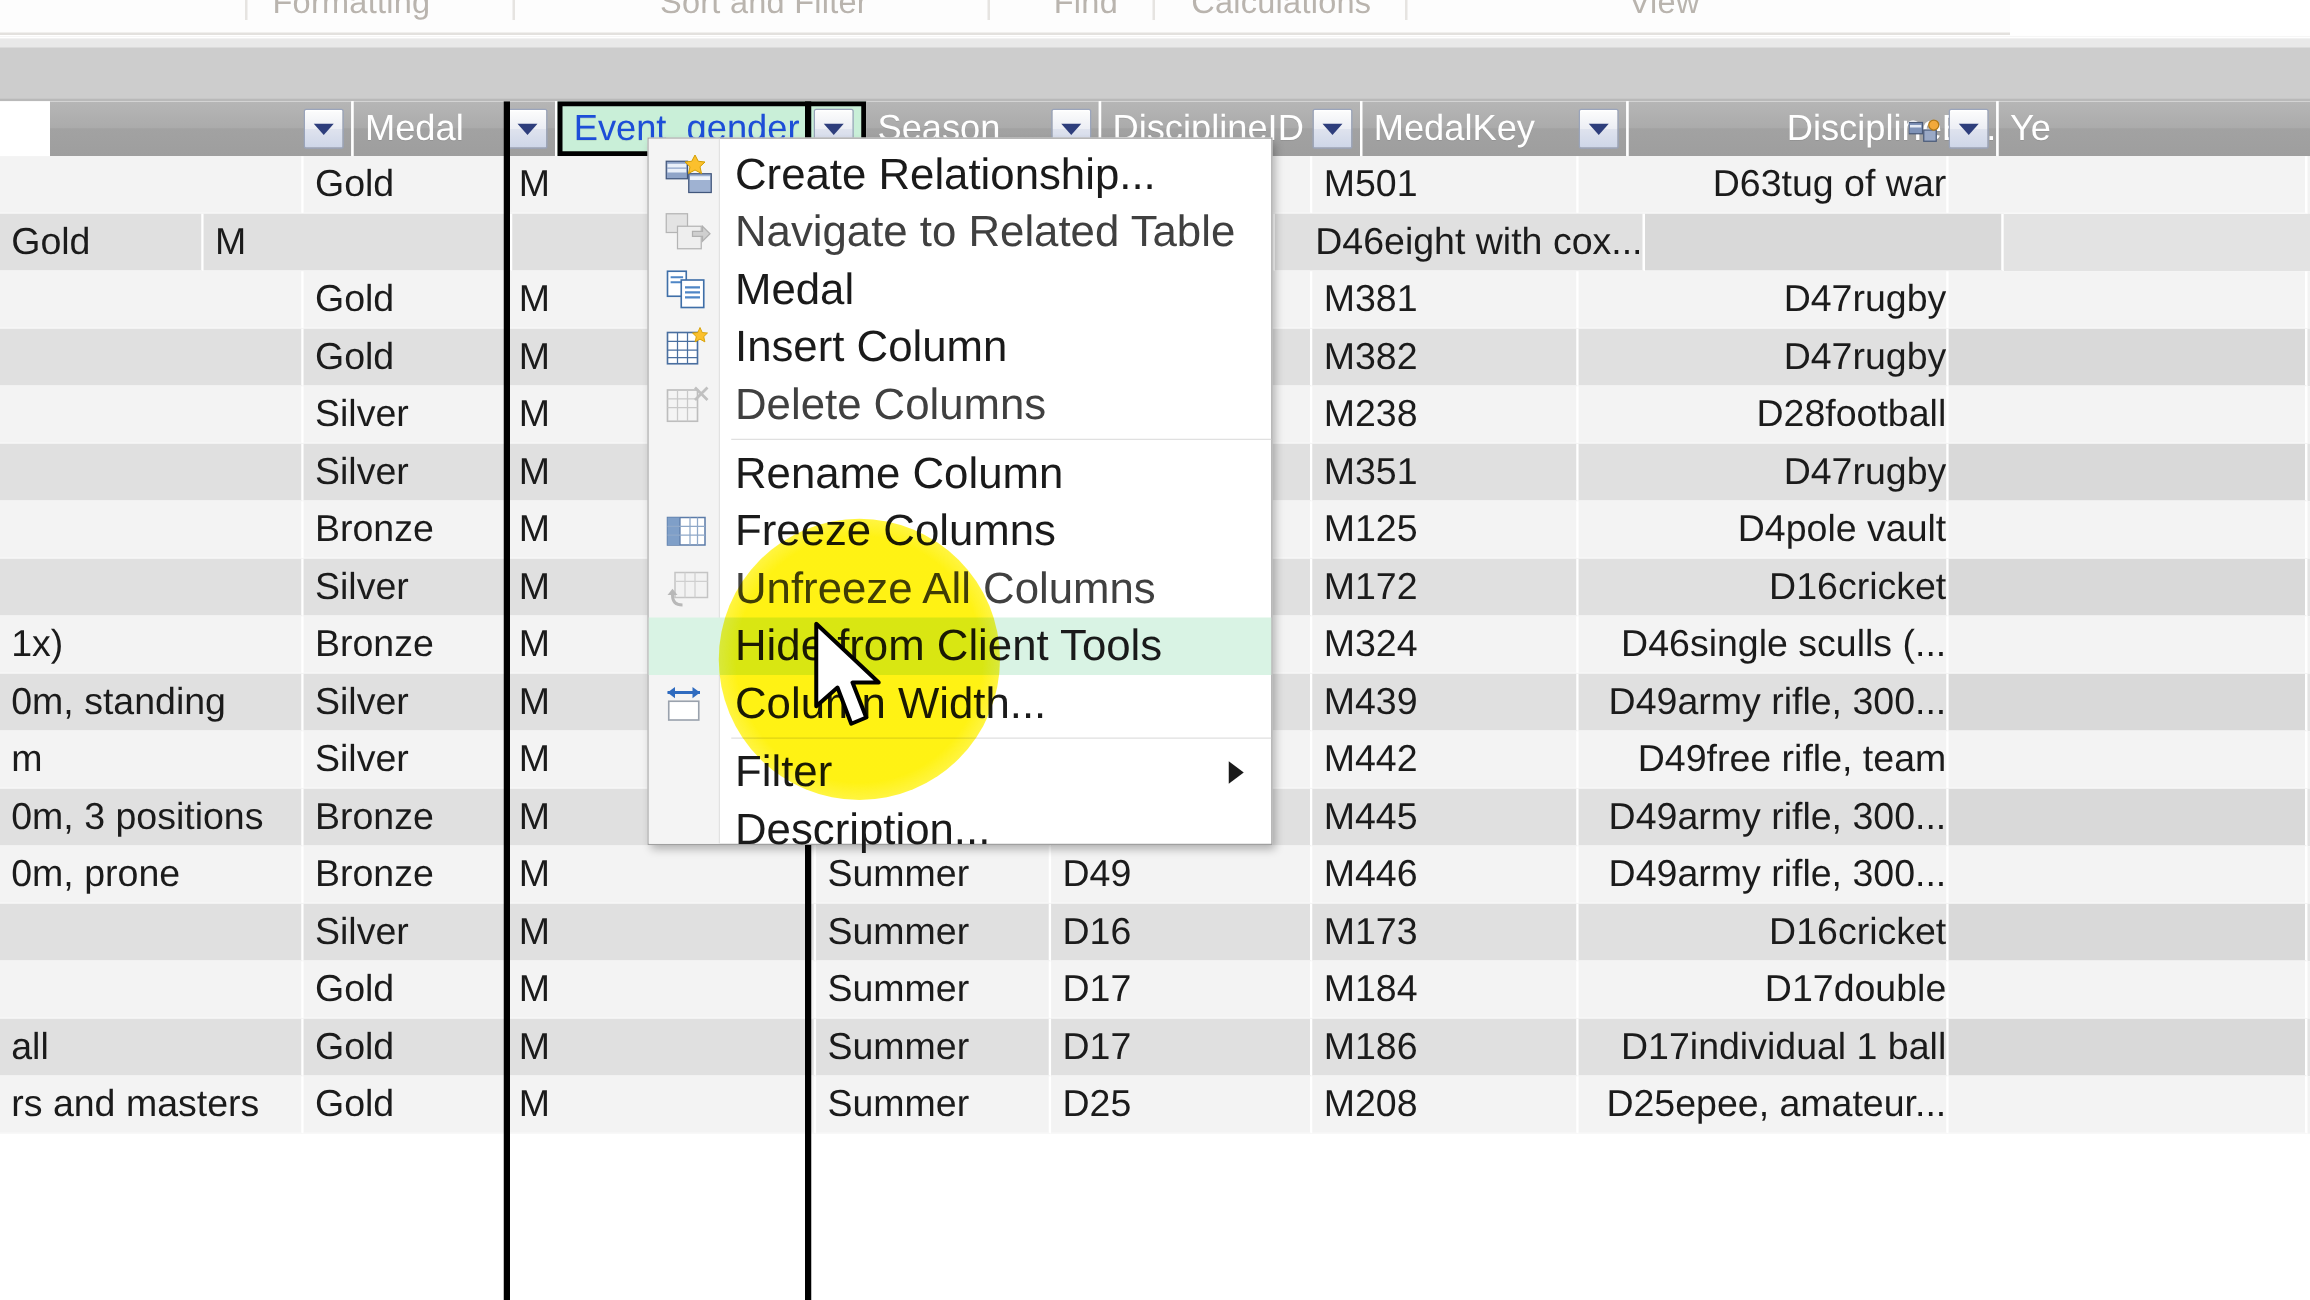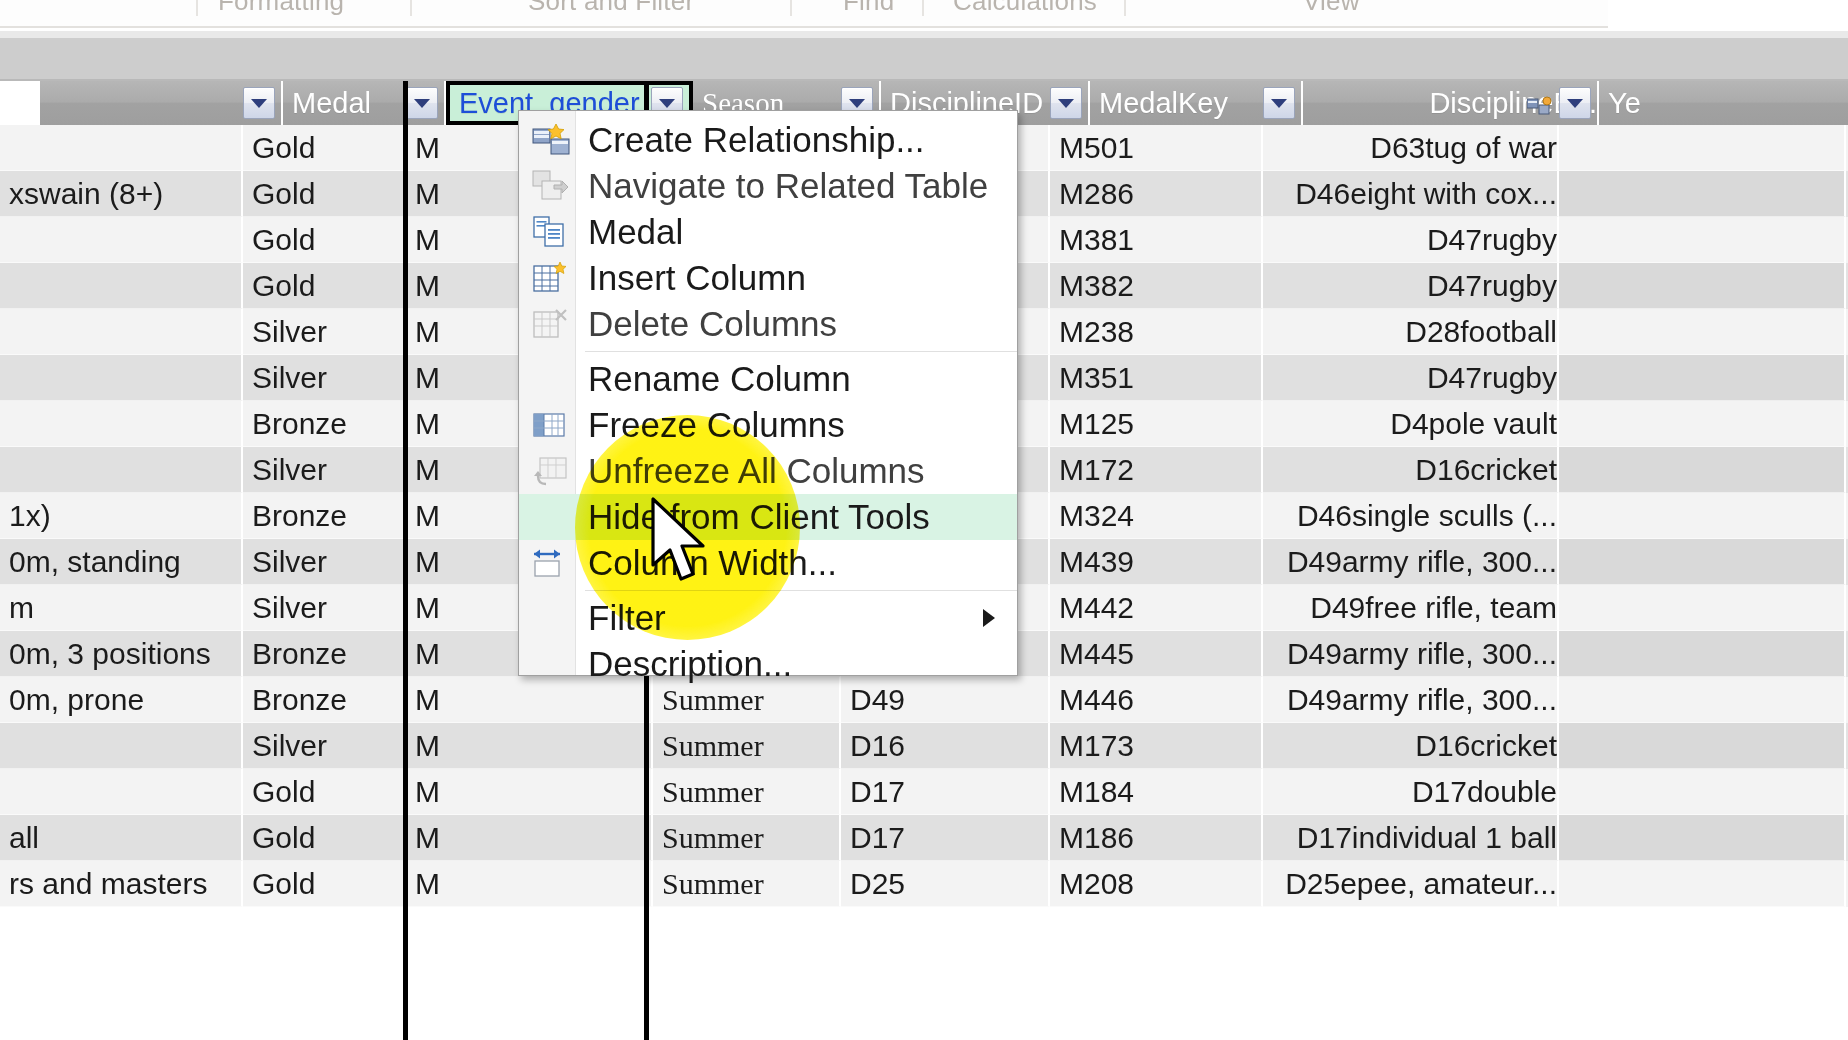--- a/index.html
+++ b/index.html
@@ -105,7 +105,7 @@
   .c-event{width:243px;}
   .c-medal{width:163px;}
   .c-gender{width:247px;}
-  .c-season{width:188px;font-family:Liberation Serif, serif;}
+  .c-season{width:188px;}
   .c-disc{width:209px;}
   .c-mkey{width:213px;}
   .c-de{width:296px;justify-content:flex-end;}

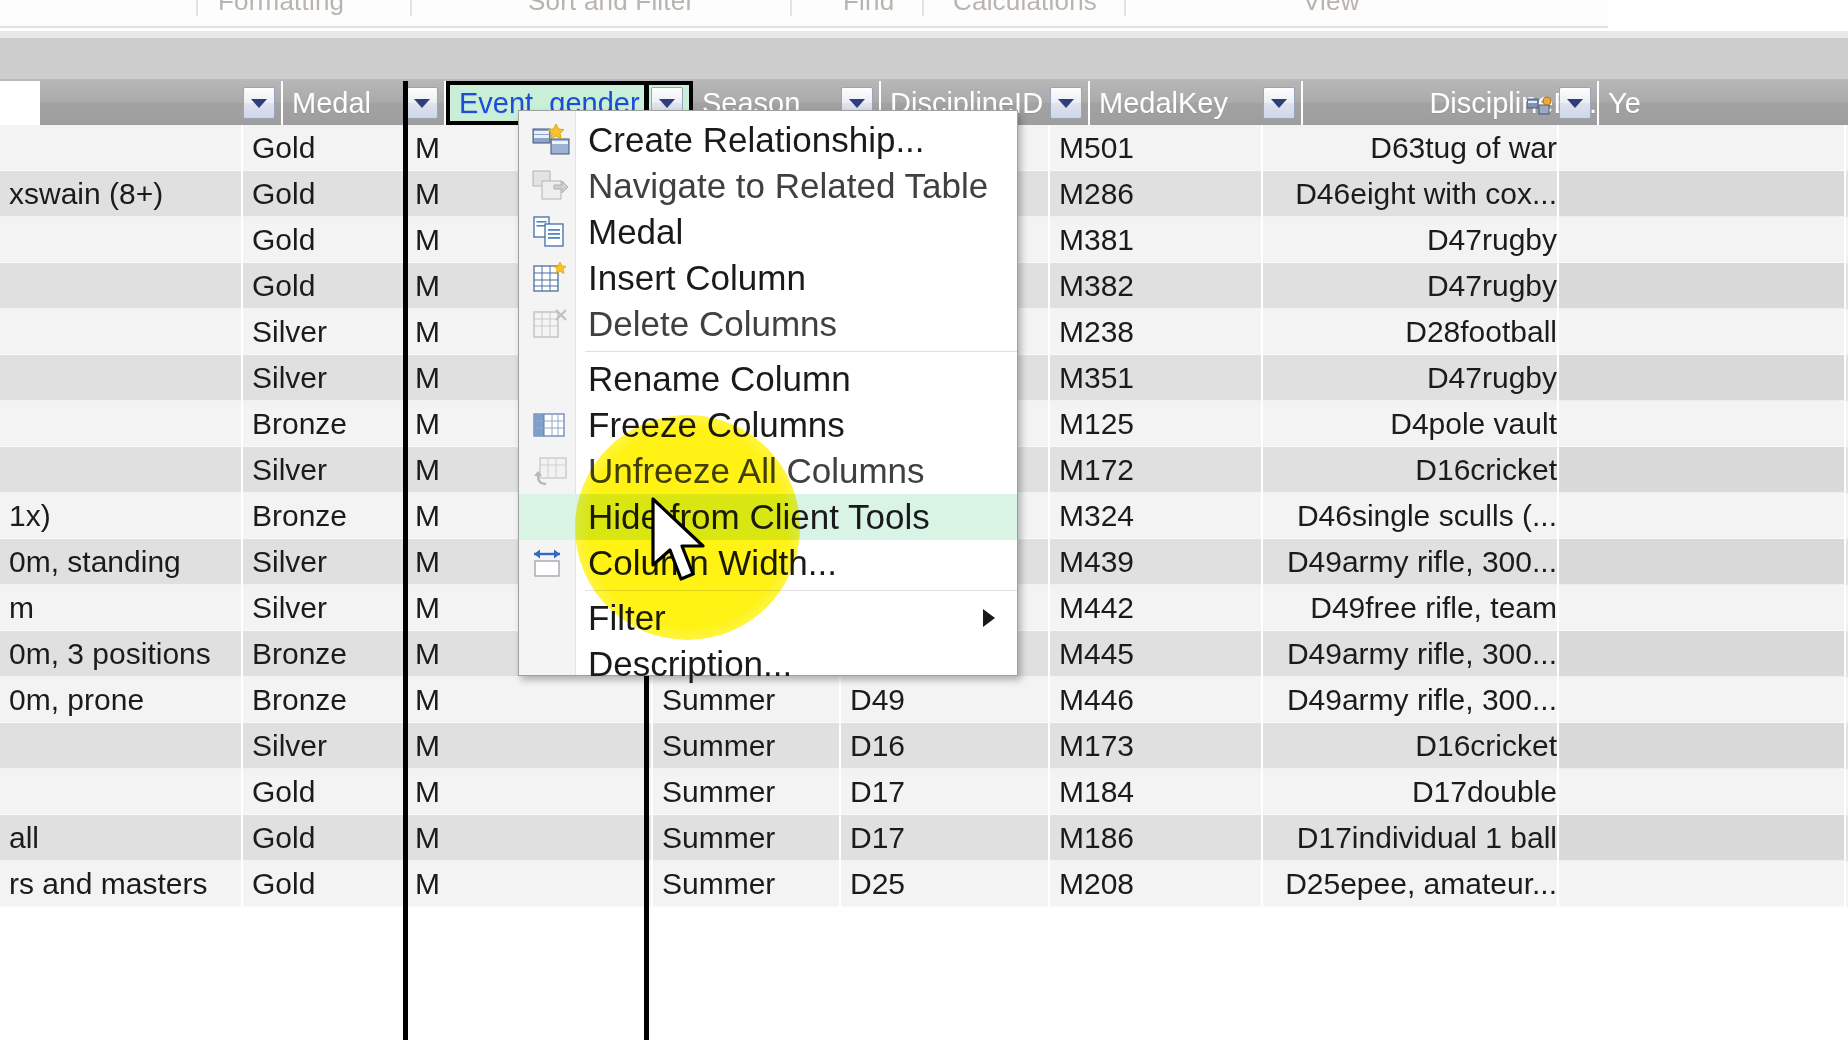--- a/index.html
+++ b/index.html
@@ -256,7 +256,6 @@
           <div class="cell c-year light"></div>
         </div>
         <div class="row odd">
-          <div class="cell c-event dark">xswain (8+)</div>
           <div class="cell c-medal dark">Gold</div>
           <div class="cell c-gender dark">M</div>
           <div class="cell c-season dark"></div>

